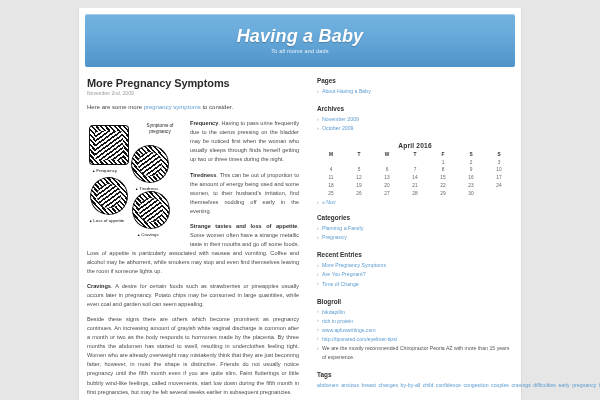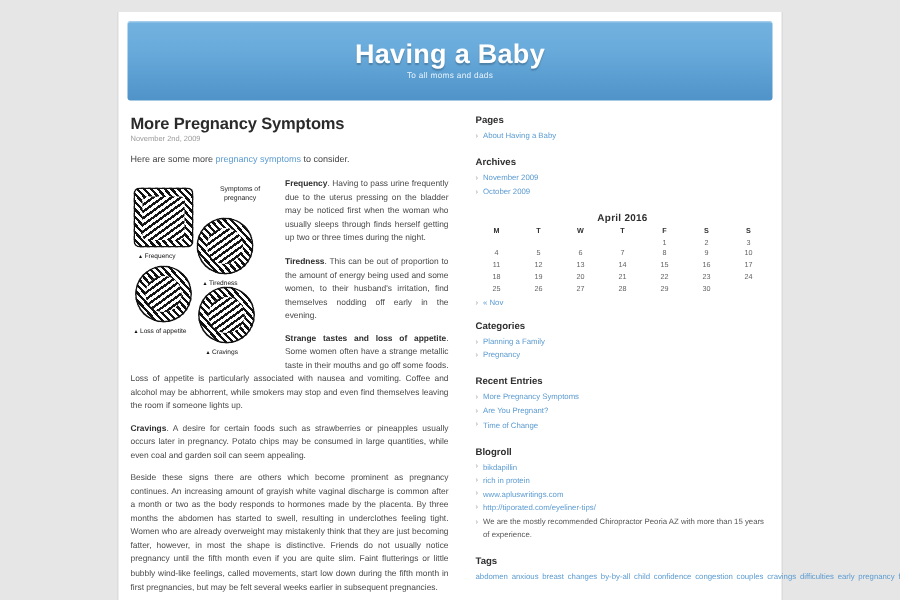--- a/index.html
+++ b/index.html
@@ -31,6 +31,7 @@
     font-size:18px;font-weight:bold;color:#ffffff;
     letter-spacing:.2px;line-height:1.1;
     text-shadow:0 1px 1px rgba(0,0,0,.22);
+    font-style:italic;
   }
   .site-tagline{
     font-size:5.5px;color:#eaf3fb;margin-top:2px;letter-spacing:.2px;

